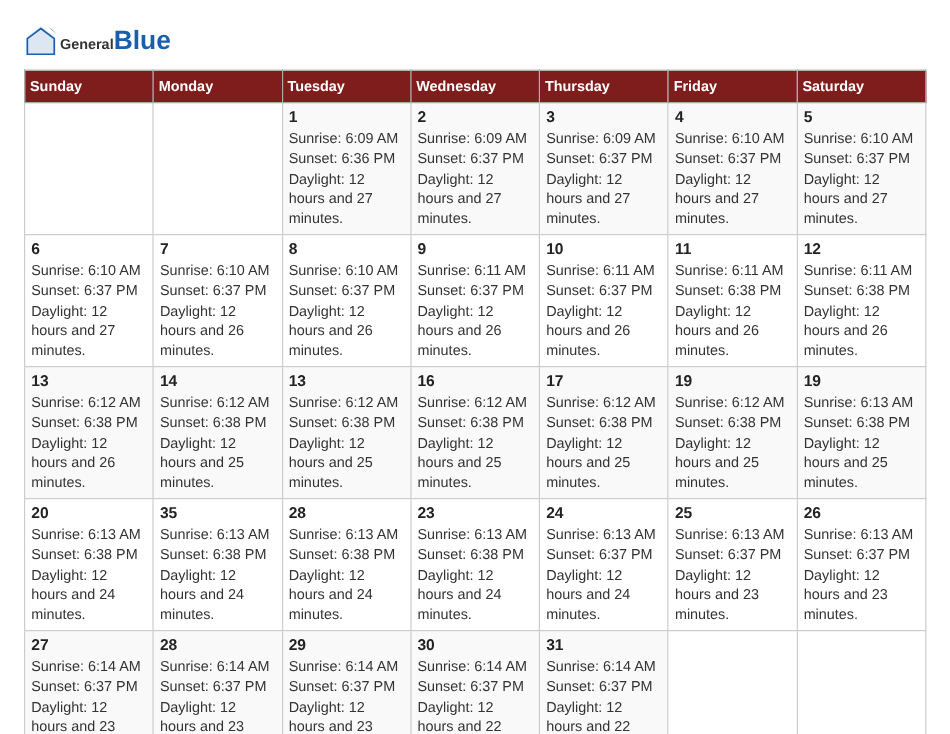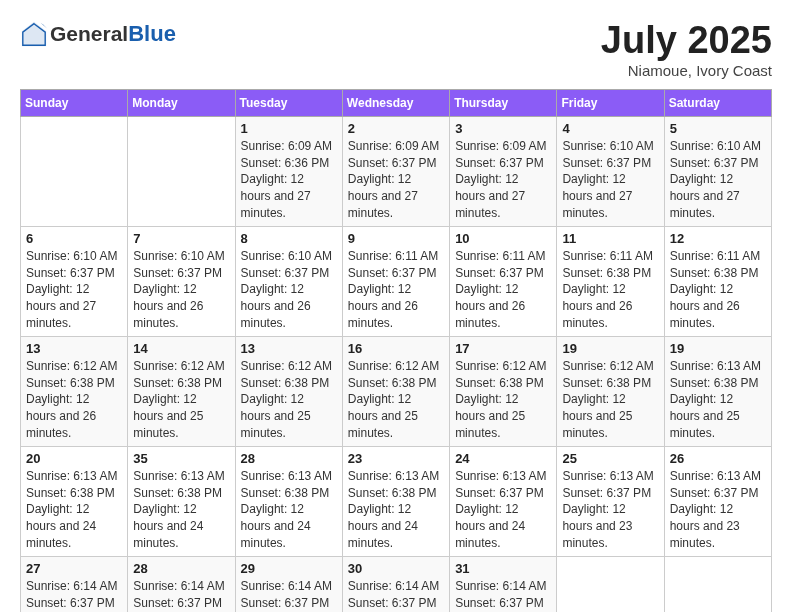--- a/index.html
+++ b/index.html
@@ -21,7 +21,7 @@
       align-items: center;
     }
     .logo-text-general {
-      font-size: 21px;
+      font-size: 12px;
       font-weight: bold;
       color: #333;
     }

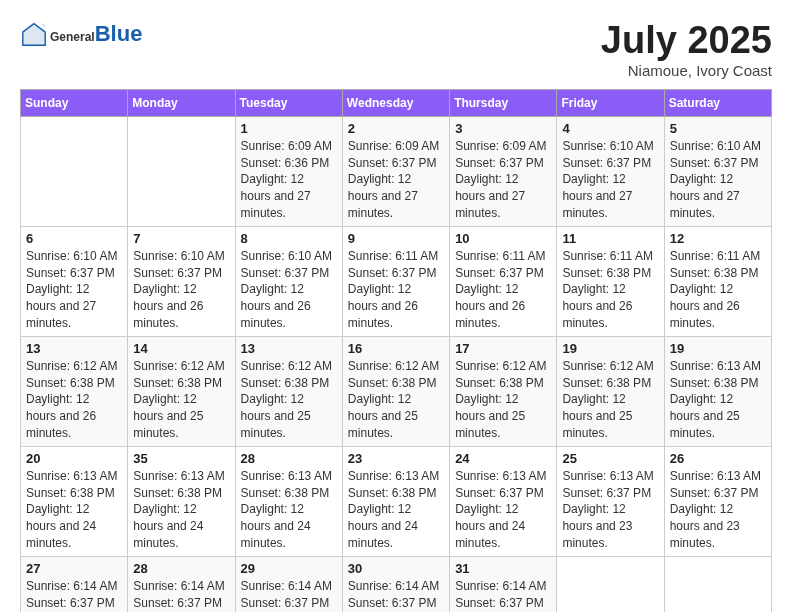--- a/index.html
+++ b/index.html
@@ -104,10 +104,6 @@
       <span class="logo-text-general">General</span><span class="logo-text-blue">Blue</span>
     </div>
   </div>
-  <div class="title-block">
-    <div class="month-title">July 2025</div>
-    <div class="subtitle">Niamoue, Ivory Coast</div>
-  </div>
 </div>
 
 <table>

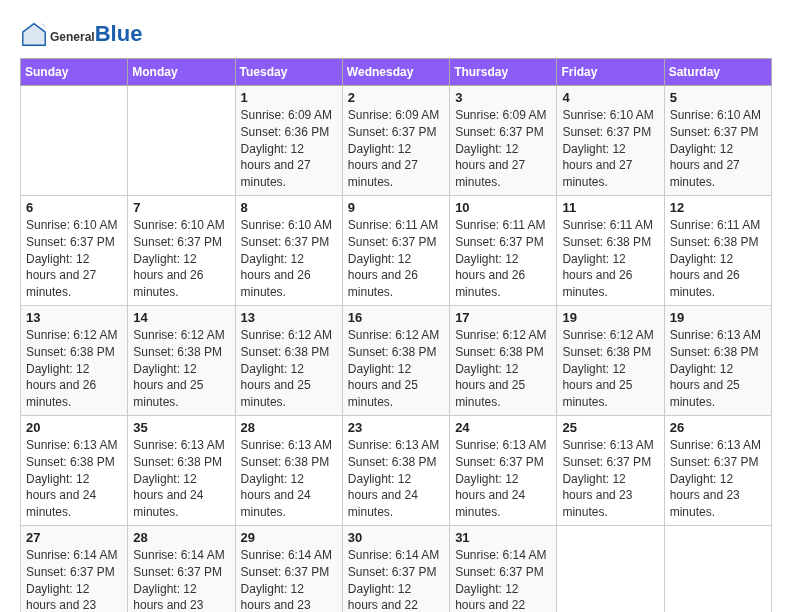--- a/index.html
+++ b/index.html
@@ -54,7 +54,7 @@
       table-layout: fixed;
     }
     thead tr th {
-      background-color: #8b5cf6;
+      background-color: #7f1d1d;
       color: #fff;
       font-size: 12px;
       font-weight: bold;

